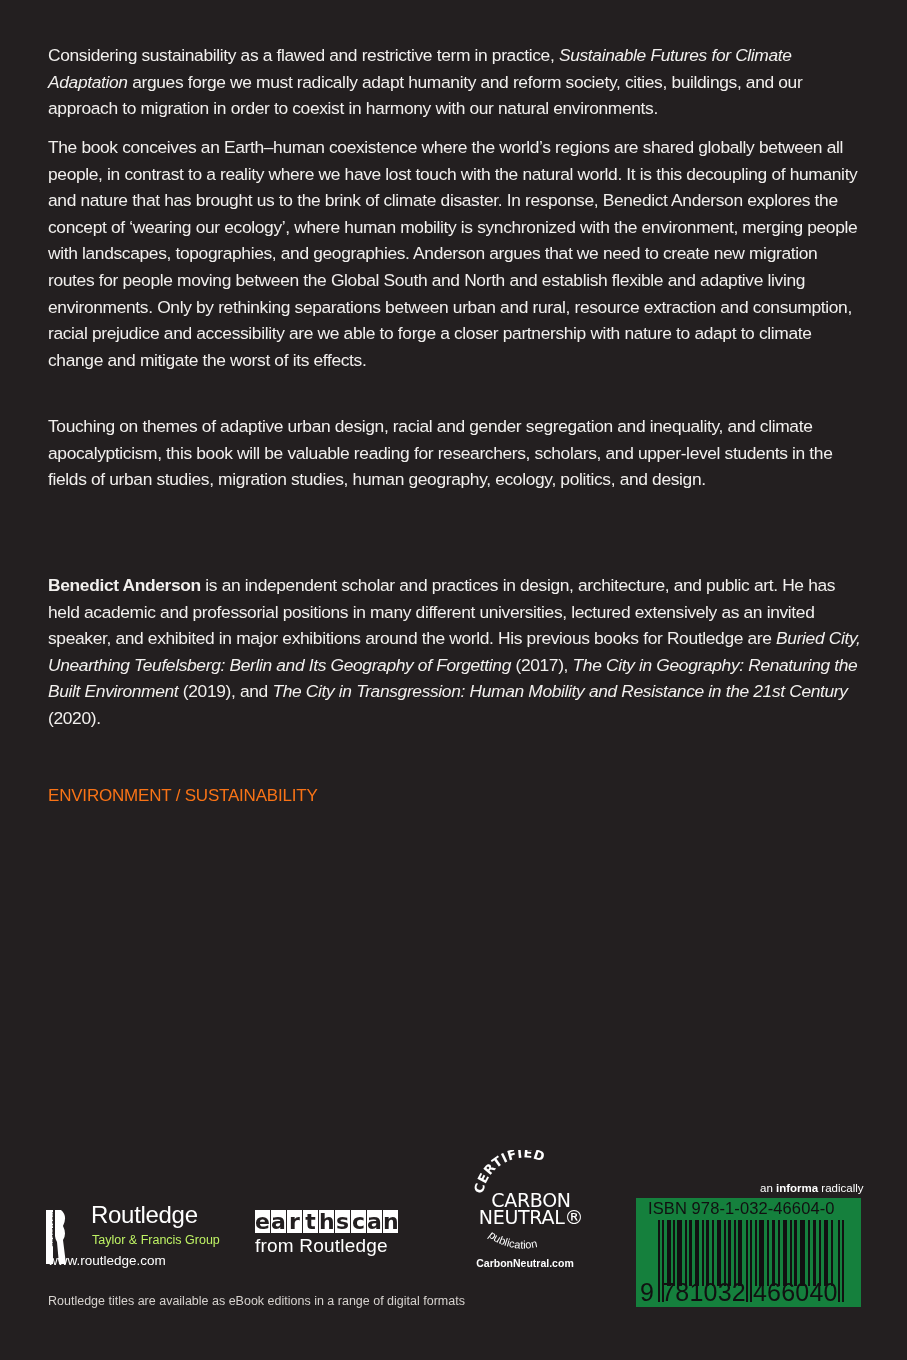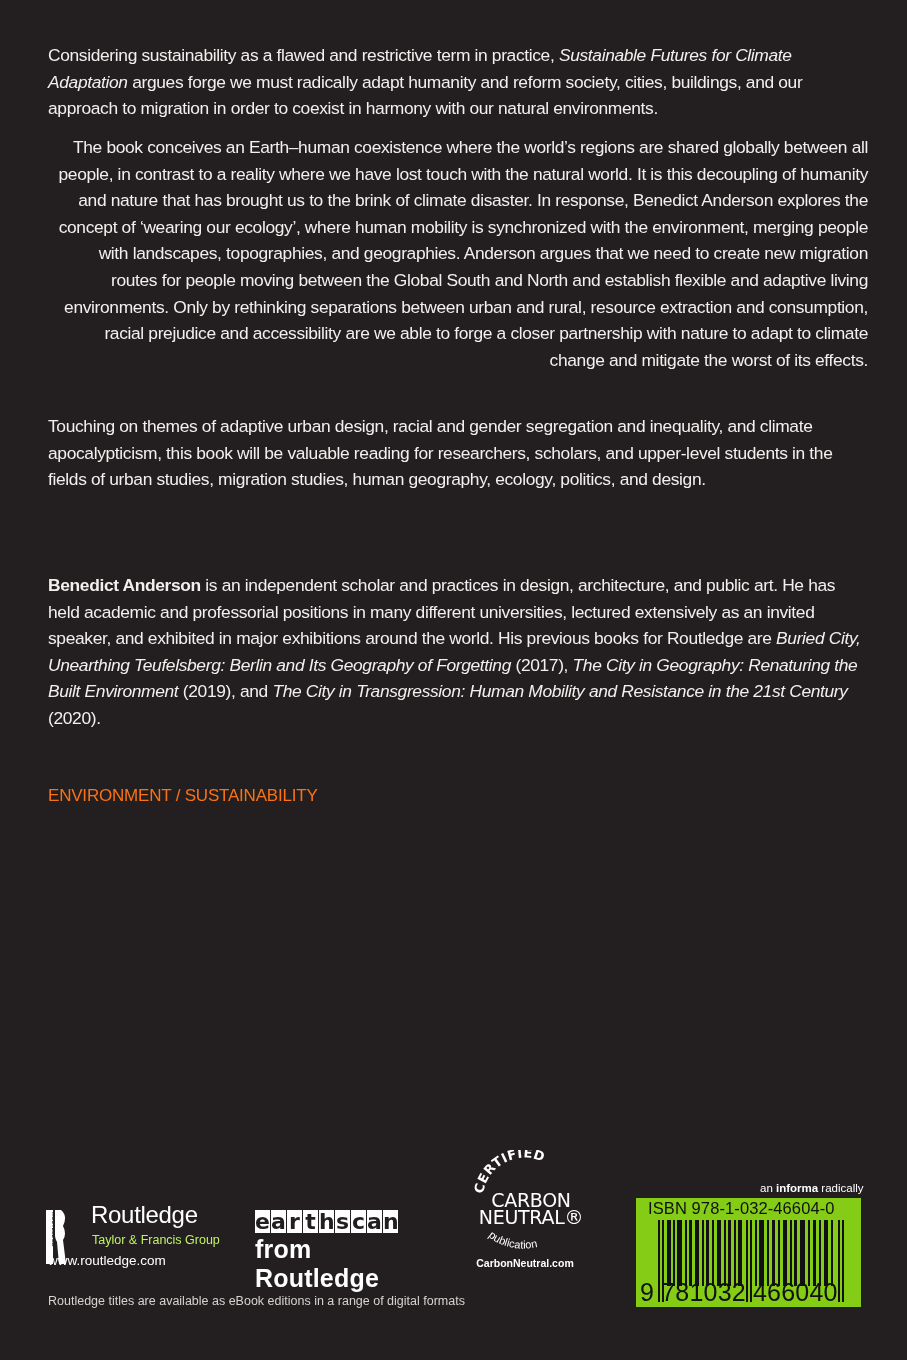--- a/index.html
+++ b/index.html
@@ -19,7 +19,7 @@
   }
   .text-block p { margin: 0; }
   #p1 { top: 42px; }
-  #p2 { top: 134px; text-align: right; }
+  #p2 { top: 134px; }
   #p3 { top: 413px; }
   #bio { top: 572px; }
   .text-block em { font-style: italic; }

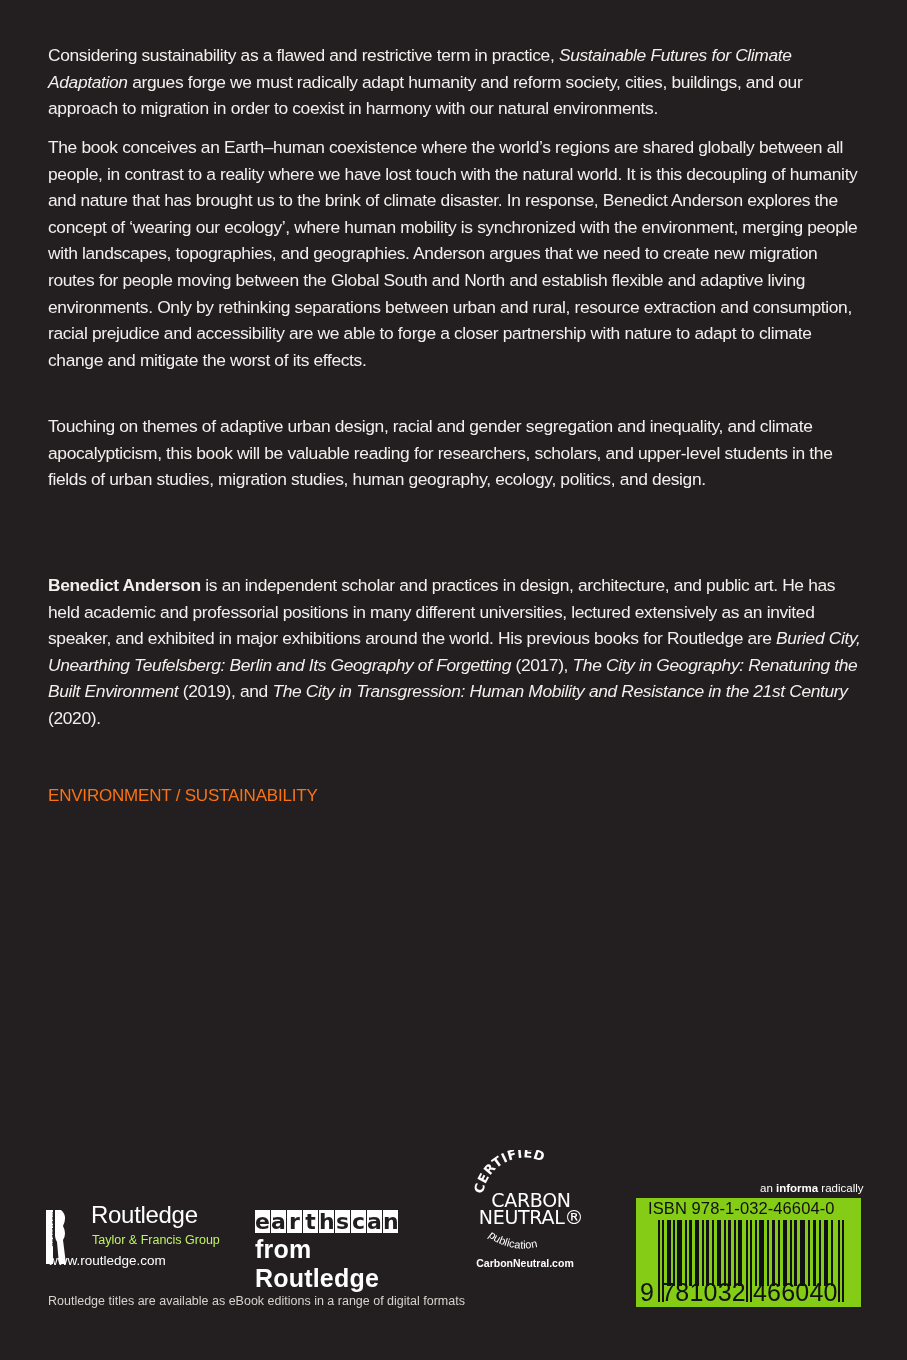--- a/index.html
+++ b/index.html
@@ -53,7 +53,7 @@
   #informa b { font-weight: bold; }
   #isbn-box {
     position: absolute; left: 636px; top: 1198px; width: 225px; height: 109px;
-    background: #84cc16; color: #111;
+    background: #15803d; color: #111;
   }
   #isbn-text { position: absolute; left: 12px; top: 1px; font-size: 16.5px; letter-spacing: 0.1px; }
   #barcode { position: absolute; left: 22px; top: 22px; width: 190px; height: 82px; }

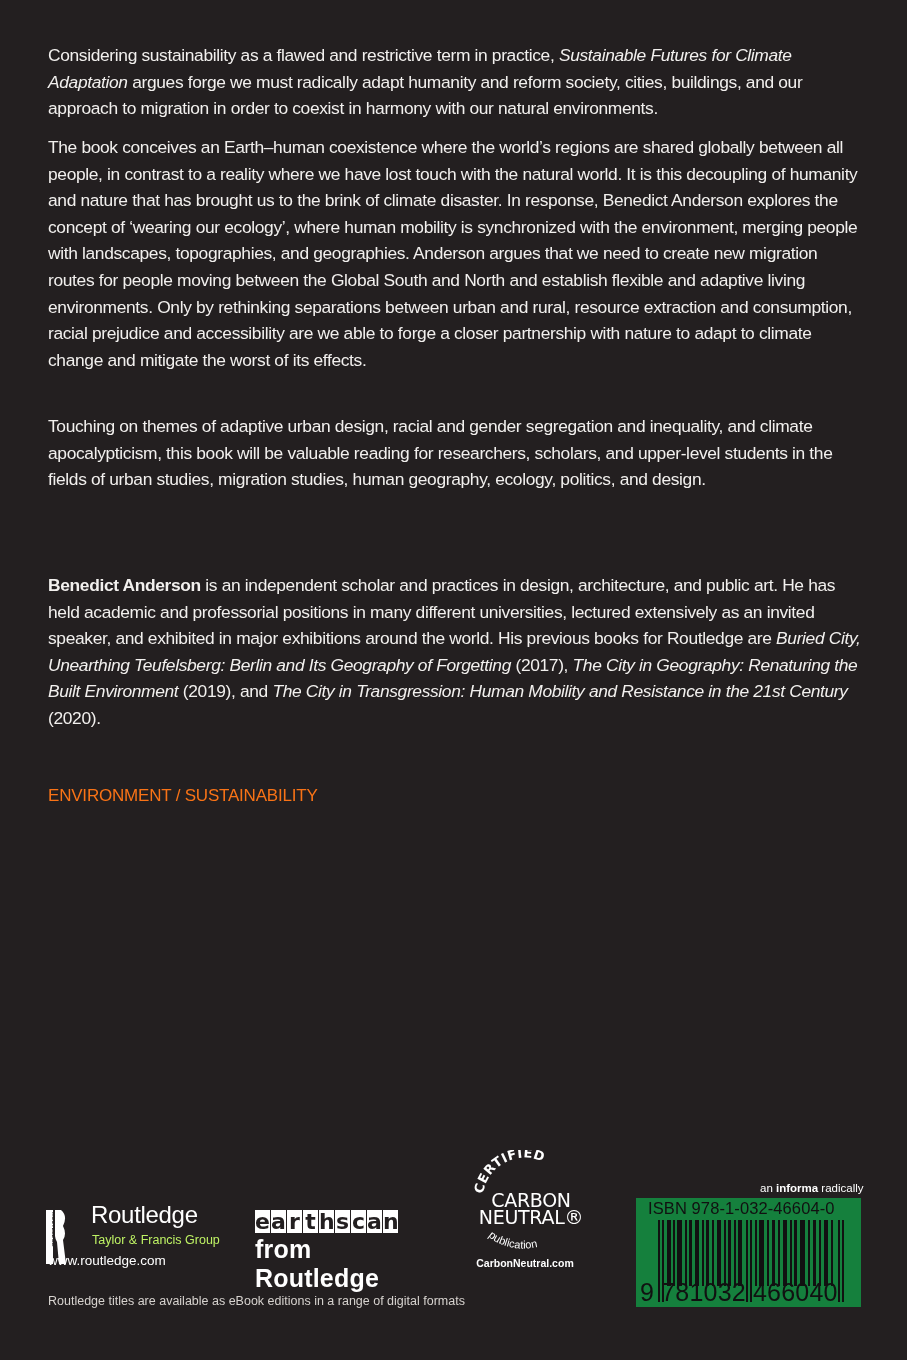--- a/index.html
+++ b/index.html
@@ -42,7 +42,7 @@
     font-weight: bold; font-size: 22px; line-height: 23px; width: 15px; text-align: center;
     font-family: "DejaVu Sans", sans-serif;
   }
-  #earthscan-from { font-size: 25px; color: #fff; margin-top: 2px; letter-spacing: 0.2px; font-weight: bold; }
+  #earthscan-from { font-size: 19px; color: #fff; margin-top: 2px; letter-spacing: 0.2px; }
   
   #carbon-logo { position: absolute; left: 465px; top: 1150px; width: 120px; height: 125px; color: #fff; text-align: center; }
   #carbon-logo svg { position: absolute; left: 0; top: 0; }

